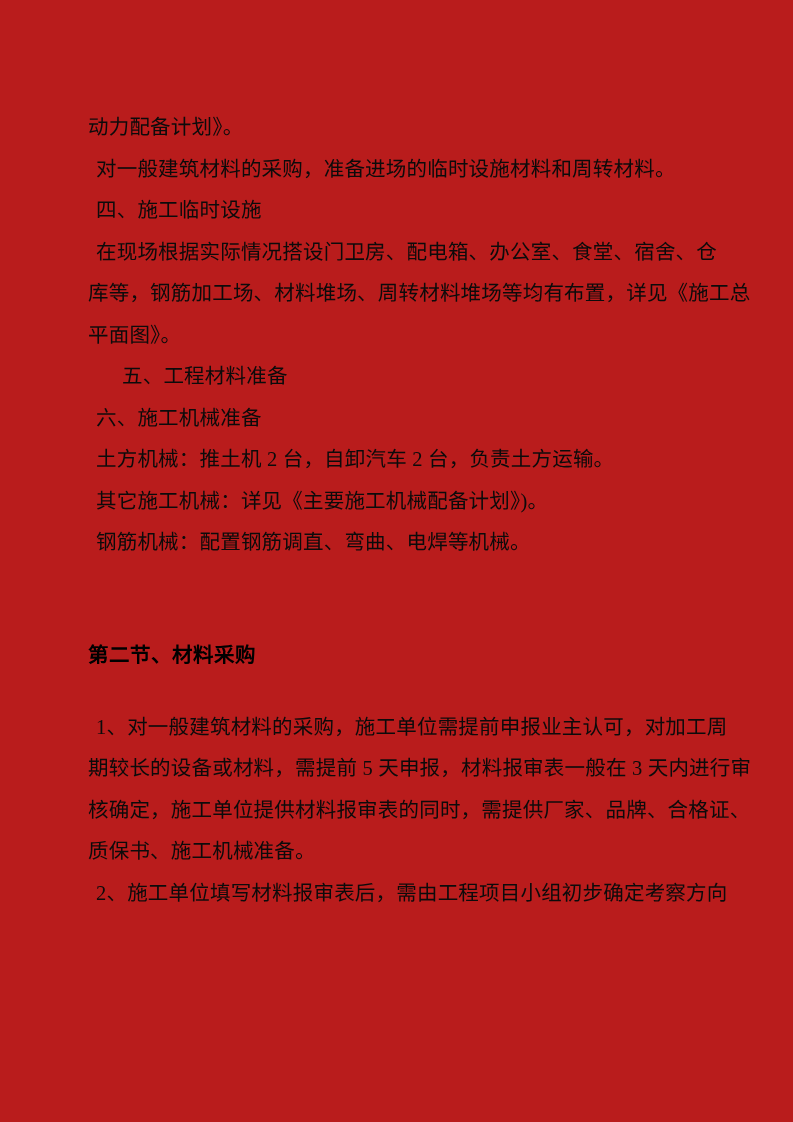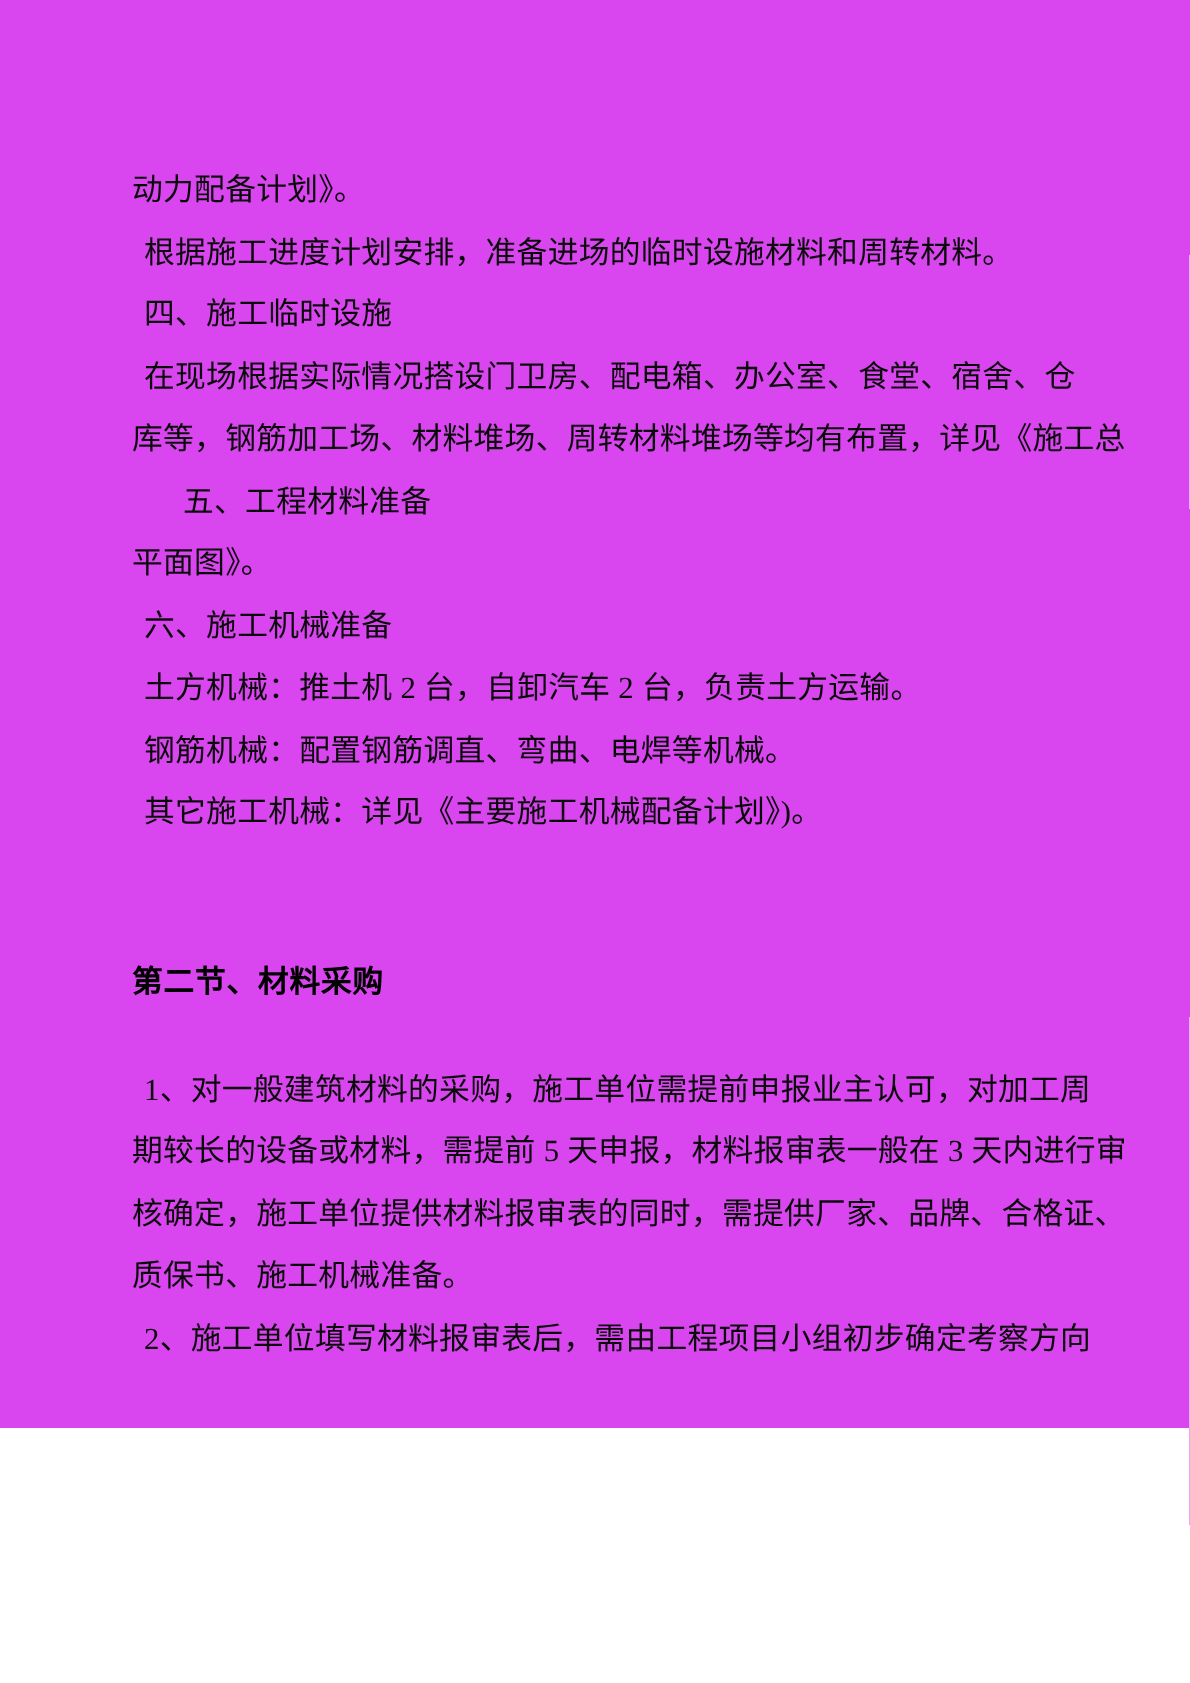--- a/index.html
+++ b/index.html
@@ -15,8 +15,8 @@
   .page {
     position: relative;
     width: 793px;
-    height: 952px;
-    background: #d946ef;
+    height: 1122px;
+    background: #b91c1c;
     margin: 0 auto;
     overflow: hidden;
     box-sizing: border-box;

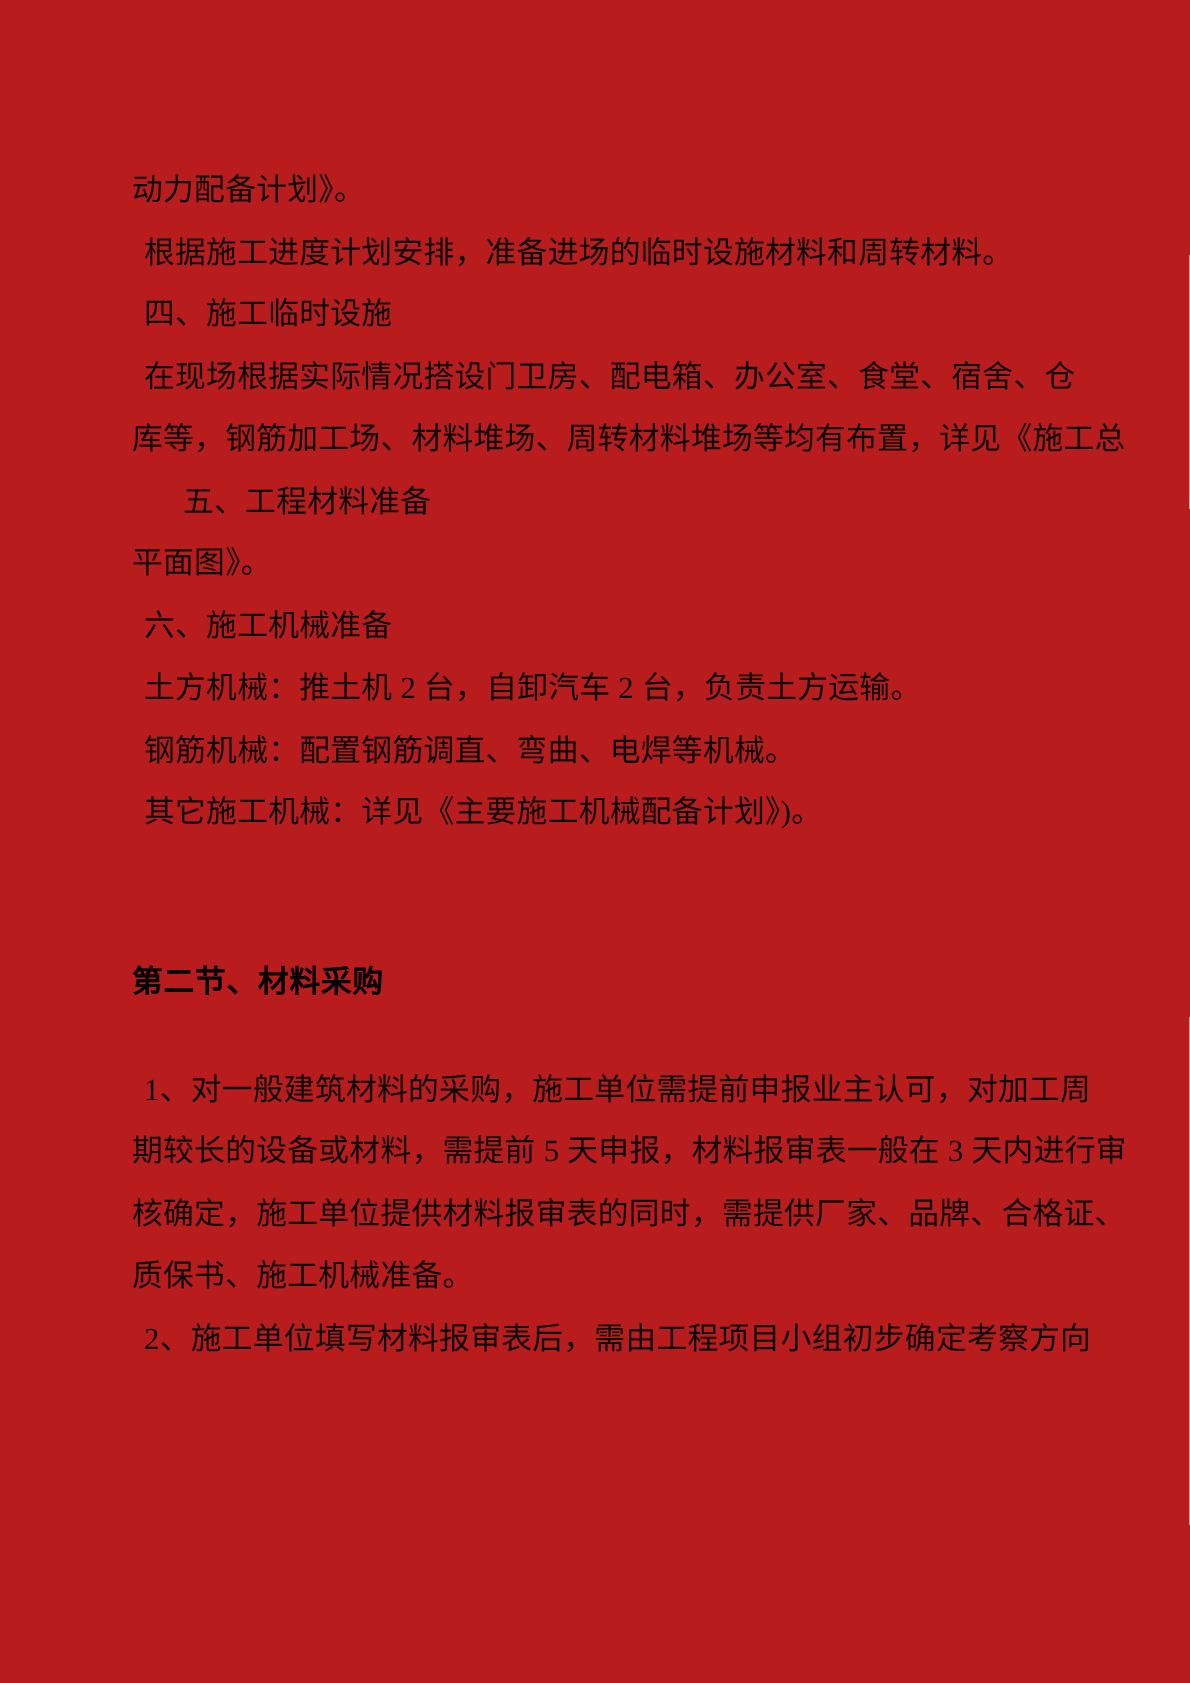--- a/index.html
+++ b/index.html
@@ -71,7 +71,7 @@
     <div class="line">动力配备计划》。</div>
 
 
-    <div class="line indent-sm">根据施工进度计划安排，准备进场的临时设施材料和周转材料。</div>
+    <div class="line indent-sm">对一般建筑材料的采购，准备进场的临时设施材料和周转材料。</div>
 
     <div class="line indent-sm">四、施工临时设施</div>
 

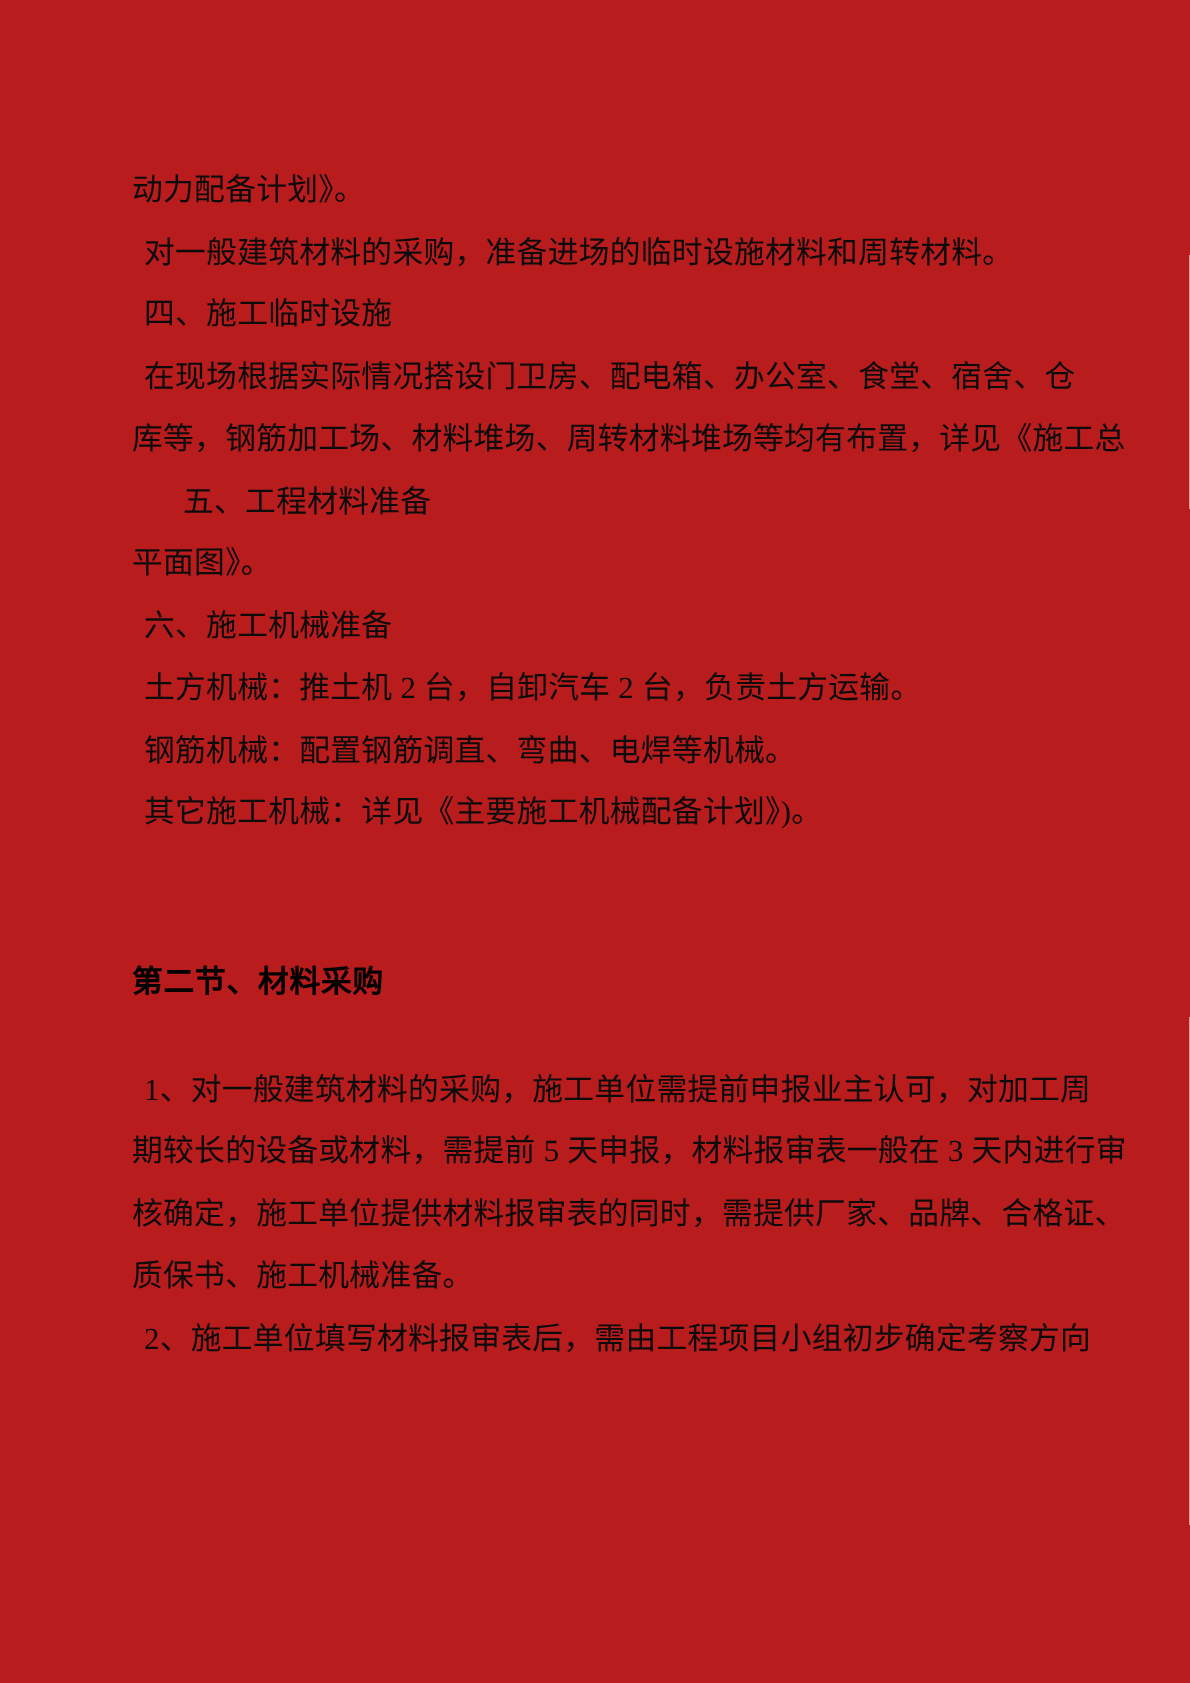--- a/index.html
+++ b/index.html
@@ -79,9 +79,9 @@
 
     <div class="line">库等，钢筋加工场、材料堆场、周转材料堆场等均有布置，详见《施工总</div>
 
+    <div class="line">平面图》。</div>
+
     <div class="line indent">五、工程材料准备</div>
-
-    <div class="line">平面图》。</div>
 
 
     <div class="line indent-sm">六、施工机械准备</div>

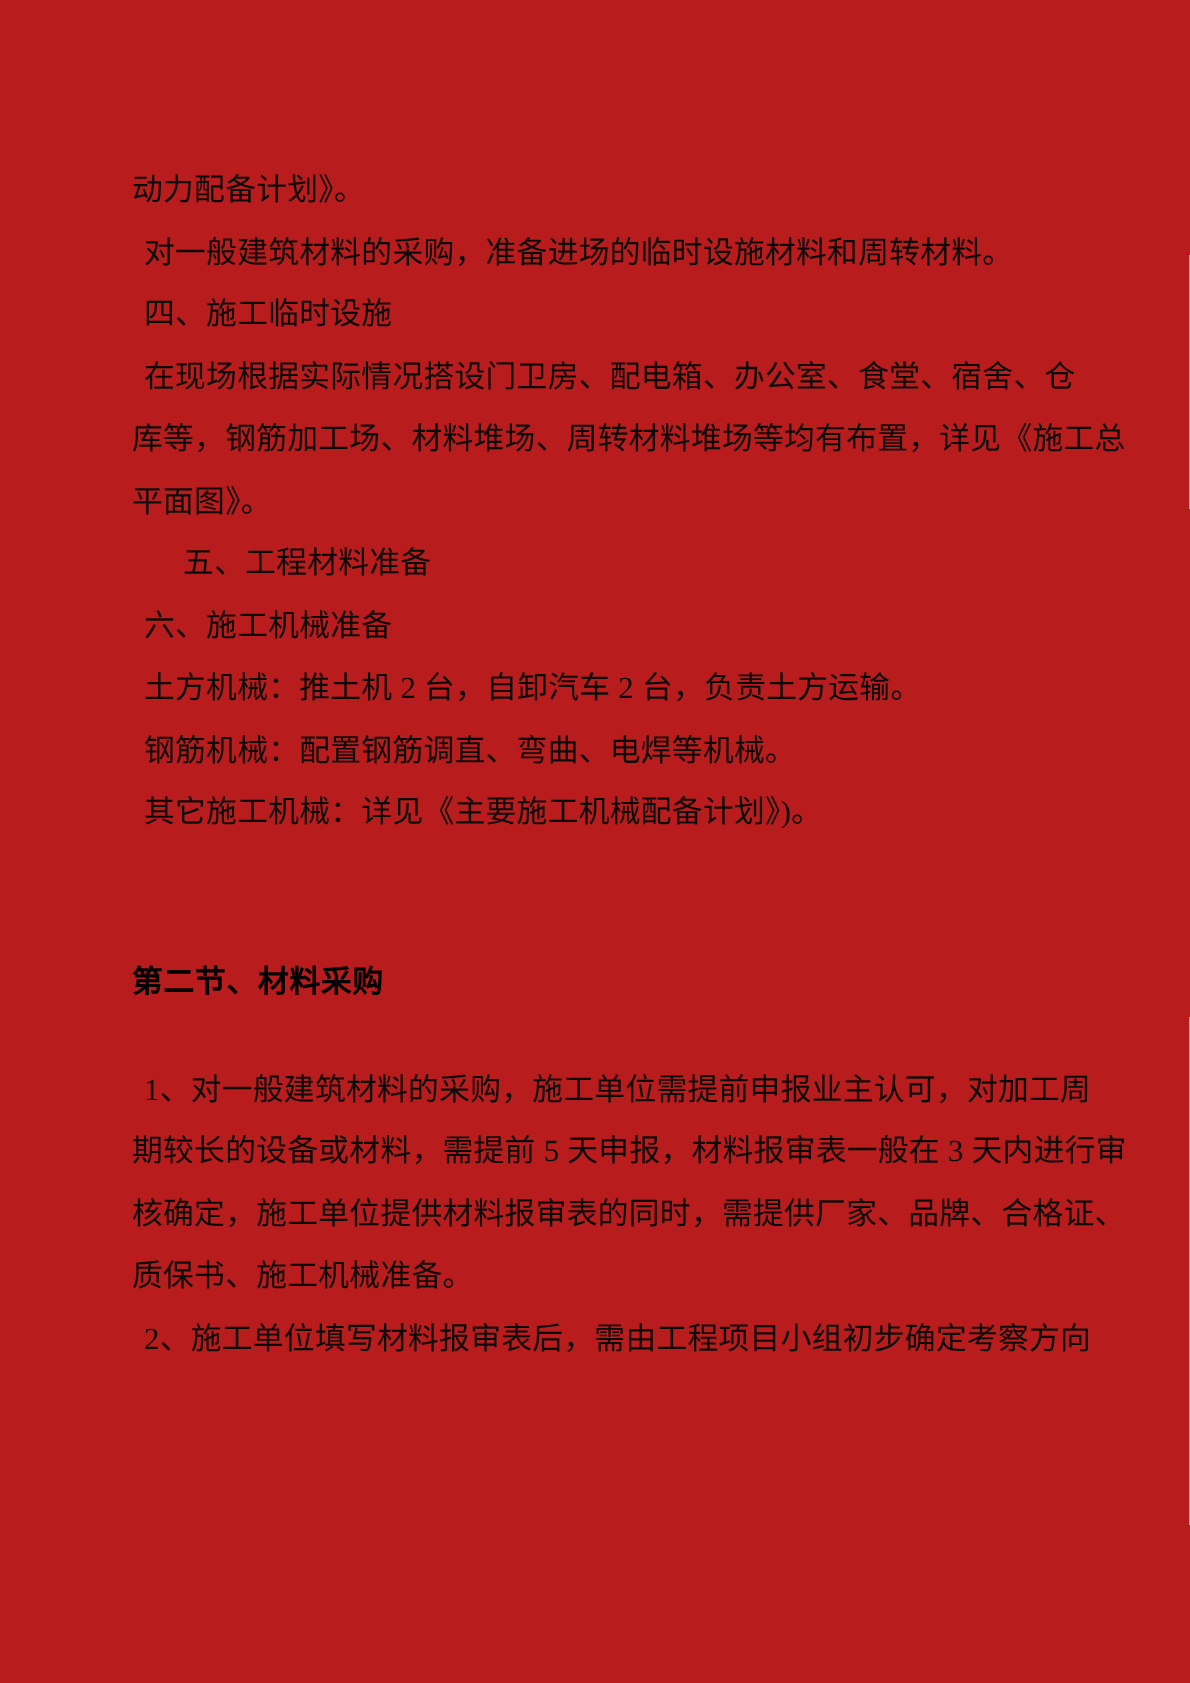--- a/index.html
+++ b/index.html
@@ -88,9 +88,9 @@
 
     <div class="line indent-sm">土方机械：推土机 2 台，自卸汽车 2 台，负责土方运输。</div>
 
+    <div class="line indent-sm">其它施工机械：详见《主要施工机械配备计划》)。</div>
+
     <div class="line indent-sm">钢筋机械：配置钢筋调直、弯曲、电焊等机械。</div>
-
-    <div class="line indent-sm">其它施工机械：详见《主要施工机械配备计划》)。</div>
 
     <div class="blank">&nbsp;</div>
     <div class="blank-half">&nbsp;</div>

